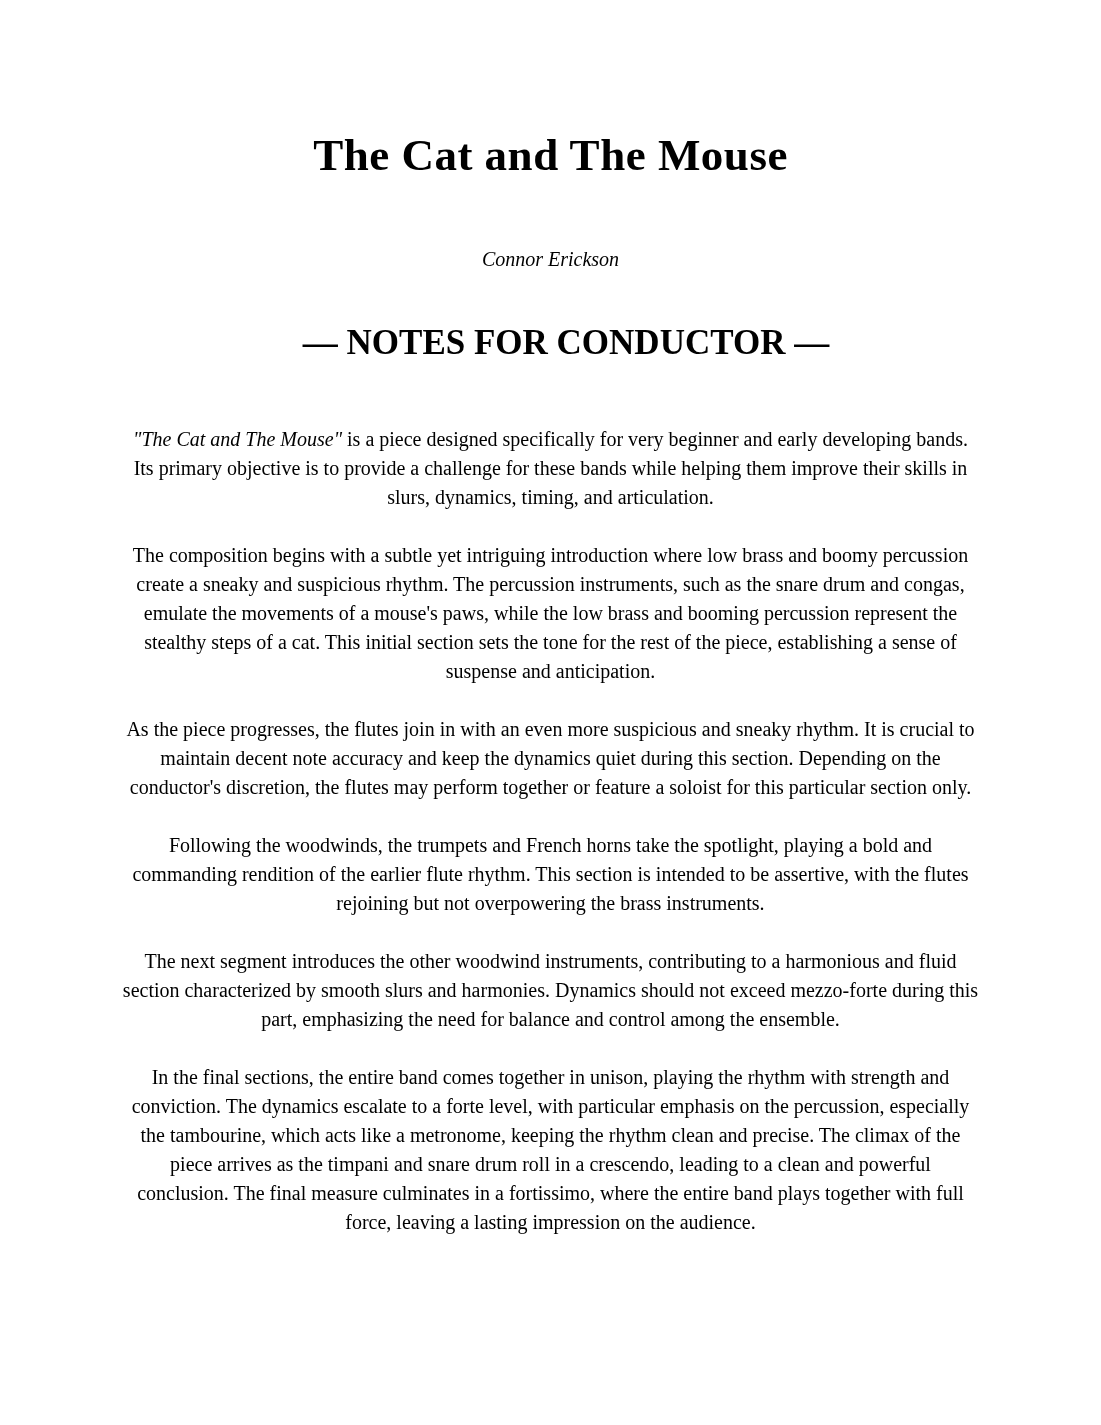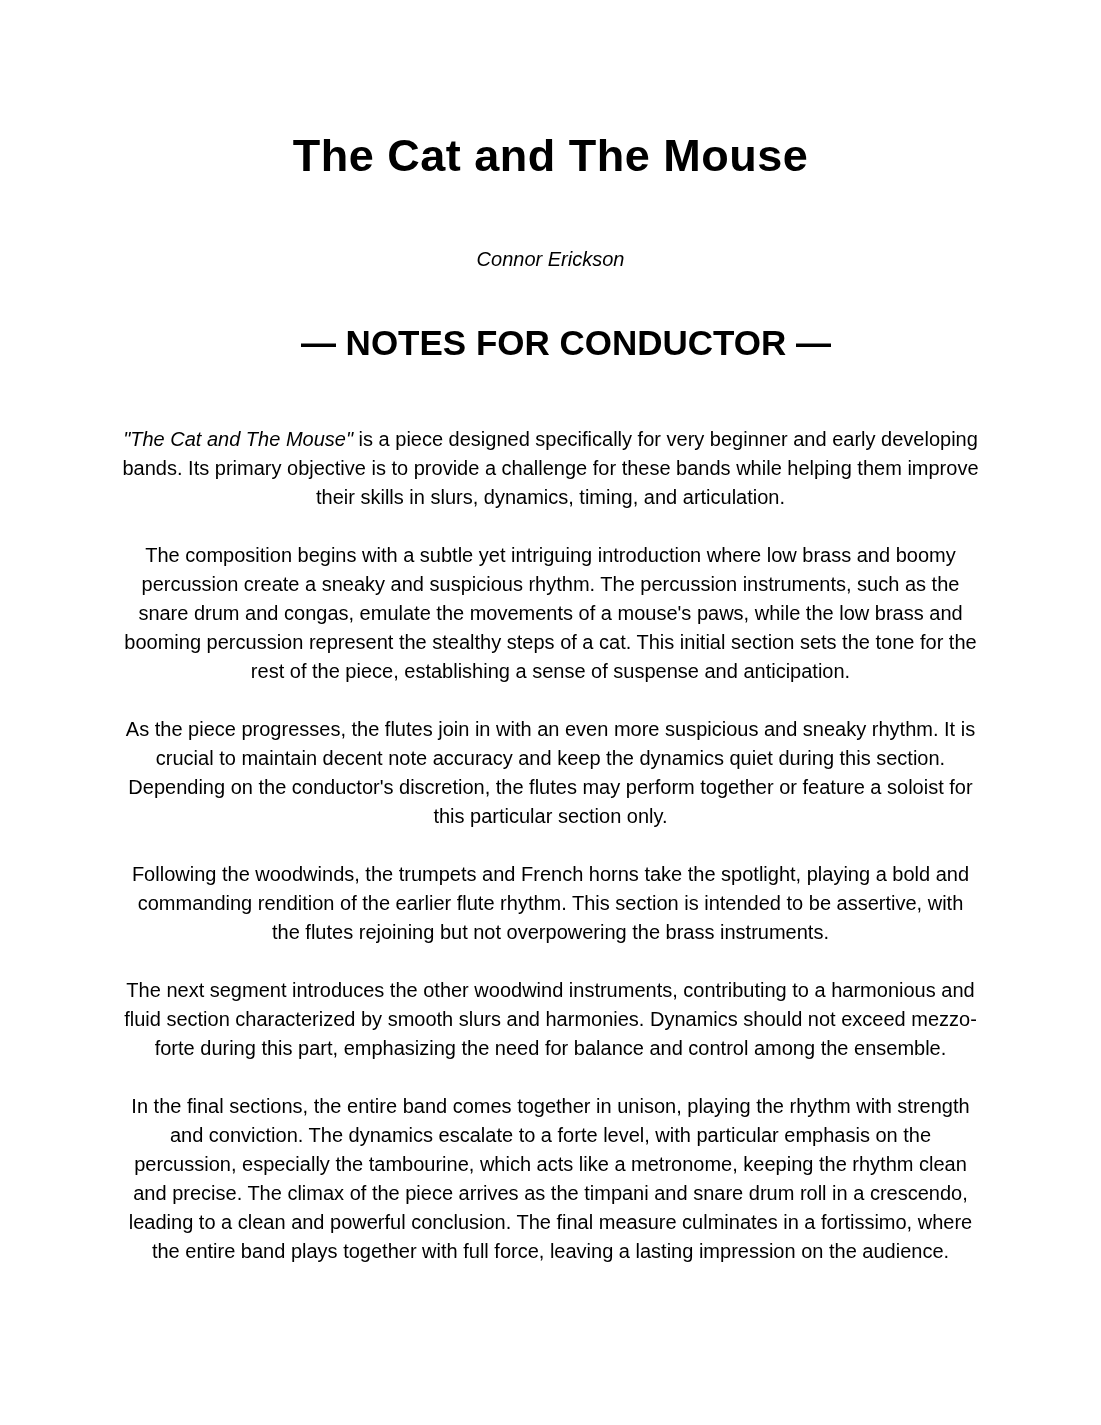--- a/index.html
+++ b/index.html
@@ -13,7 +13,7 @@
     height: 1425px;
     background: #ffffff;
     color: #000000;
-    font-family: Liberation Sans, sans-serif;
+    font-family: Liberation Serif, serif;
     text-align: center;
     overflow: hidden;
   }

